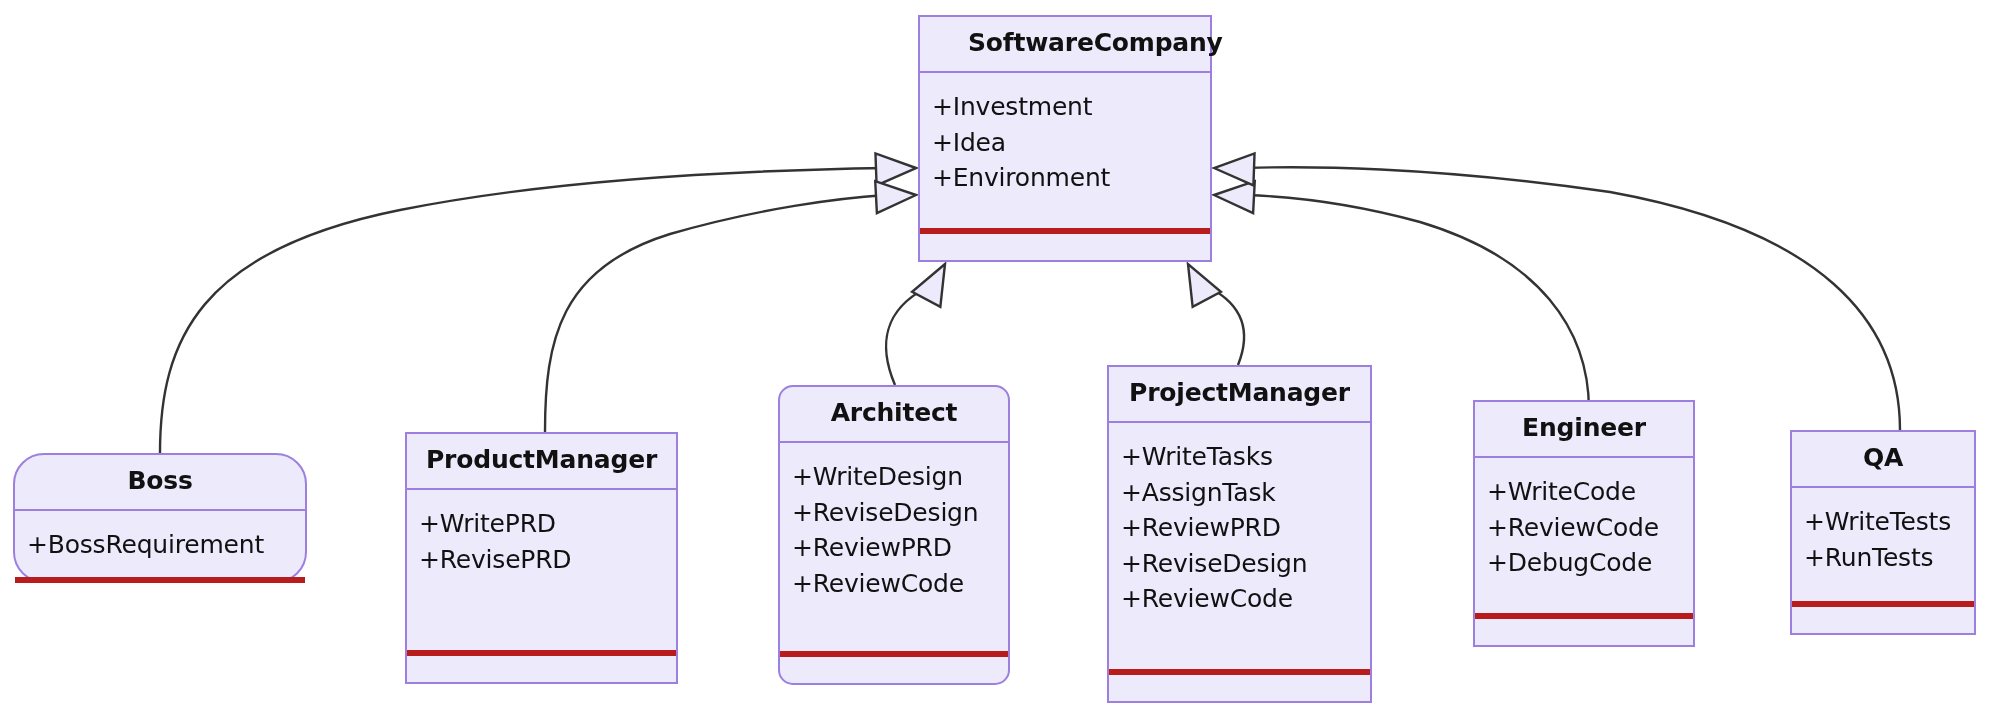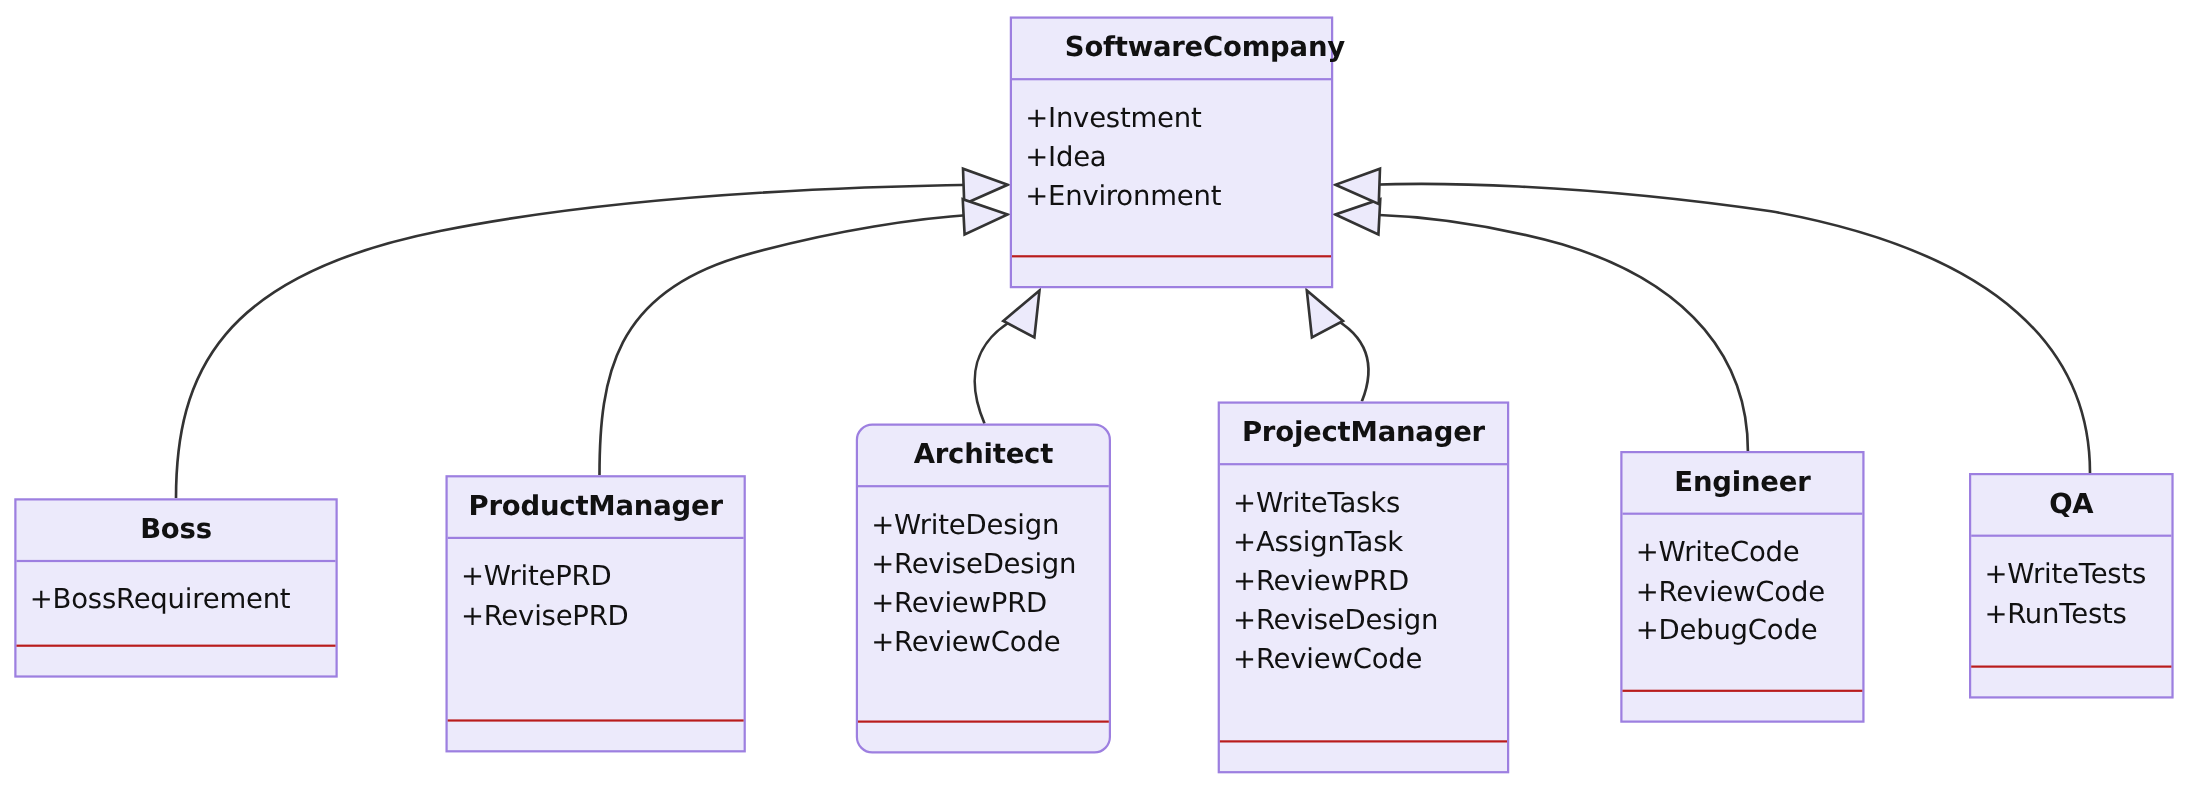--- a/index.html
+++ b/index.html
@@ -48,7 +48,7 @@
     box-sizing: border-box;
     flex: 1 1 auto;
     padding: 16px 12px 14px 12px;
-    border-bottom: 2px solid #b91c1c;
+    border-bottom: 6px solid #b91c1c;
     display: flex;
     flex-direction: column;
     justify-content: flex-start;

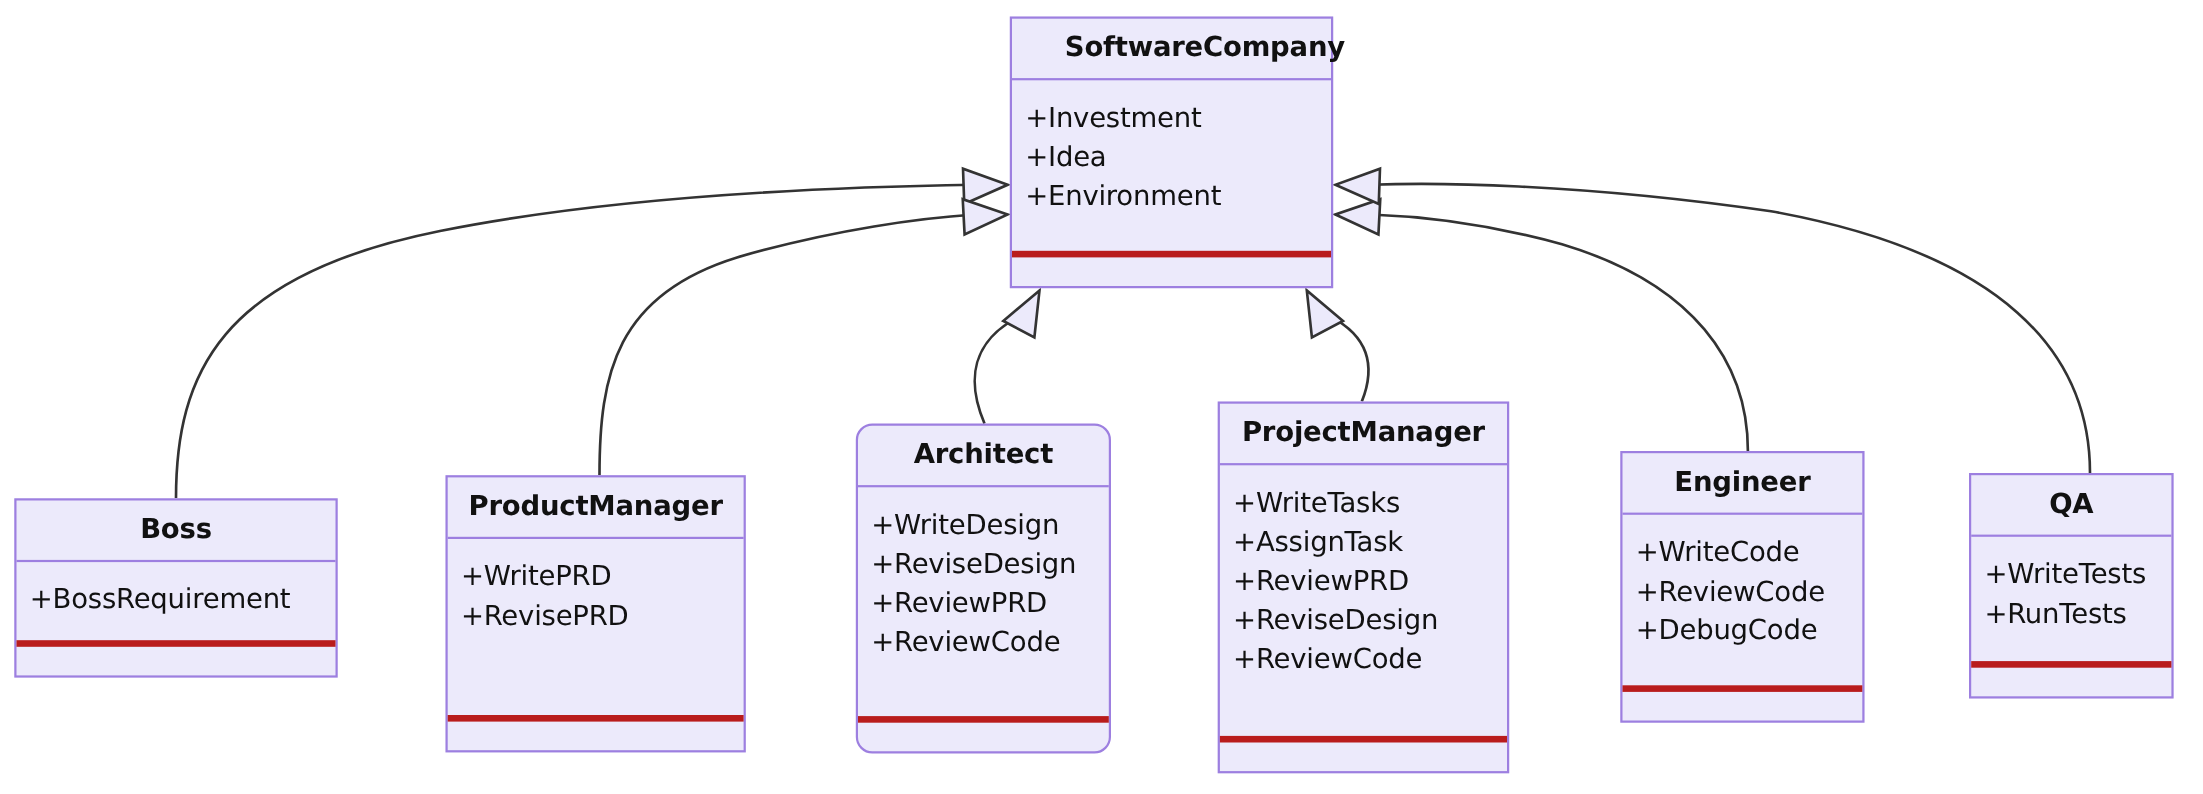--- a/index.html
+++ b/index.html
@@ -144,7 +144,7 @@
         </div>
         <div class="uml-methods"></div>
       </div>
-      <div class="uml-class" style="left: 1473px; top: 410px; width: 222px; height: 247px;">
+      <div class="uml-class" style="left: 1473px; top: 400px; width: 222px; height: 247px;">
         <div class="uml-title" style="height: 56px; flex: 0 0 56px;">Engineer</div>
         <div class="uml-attrs">
           <div class="uml-attr">+WriteCode</div>

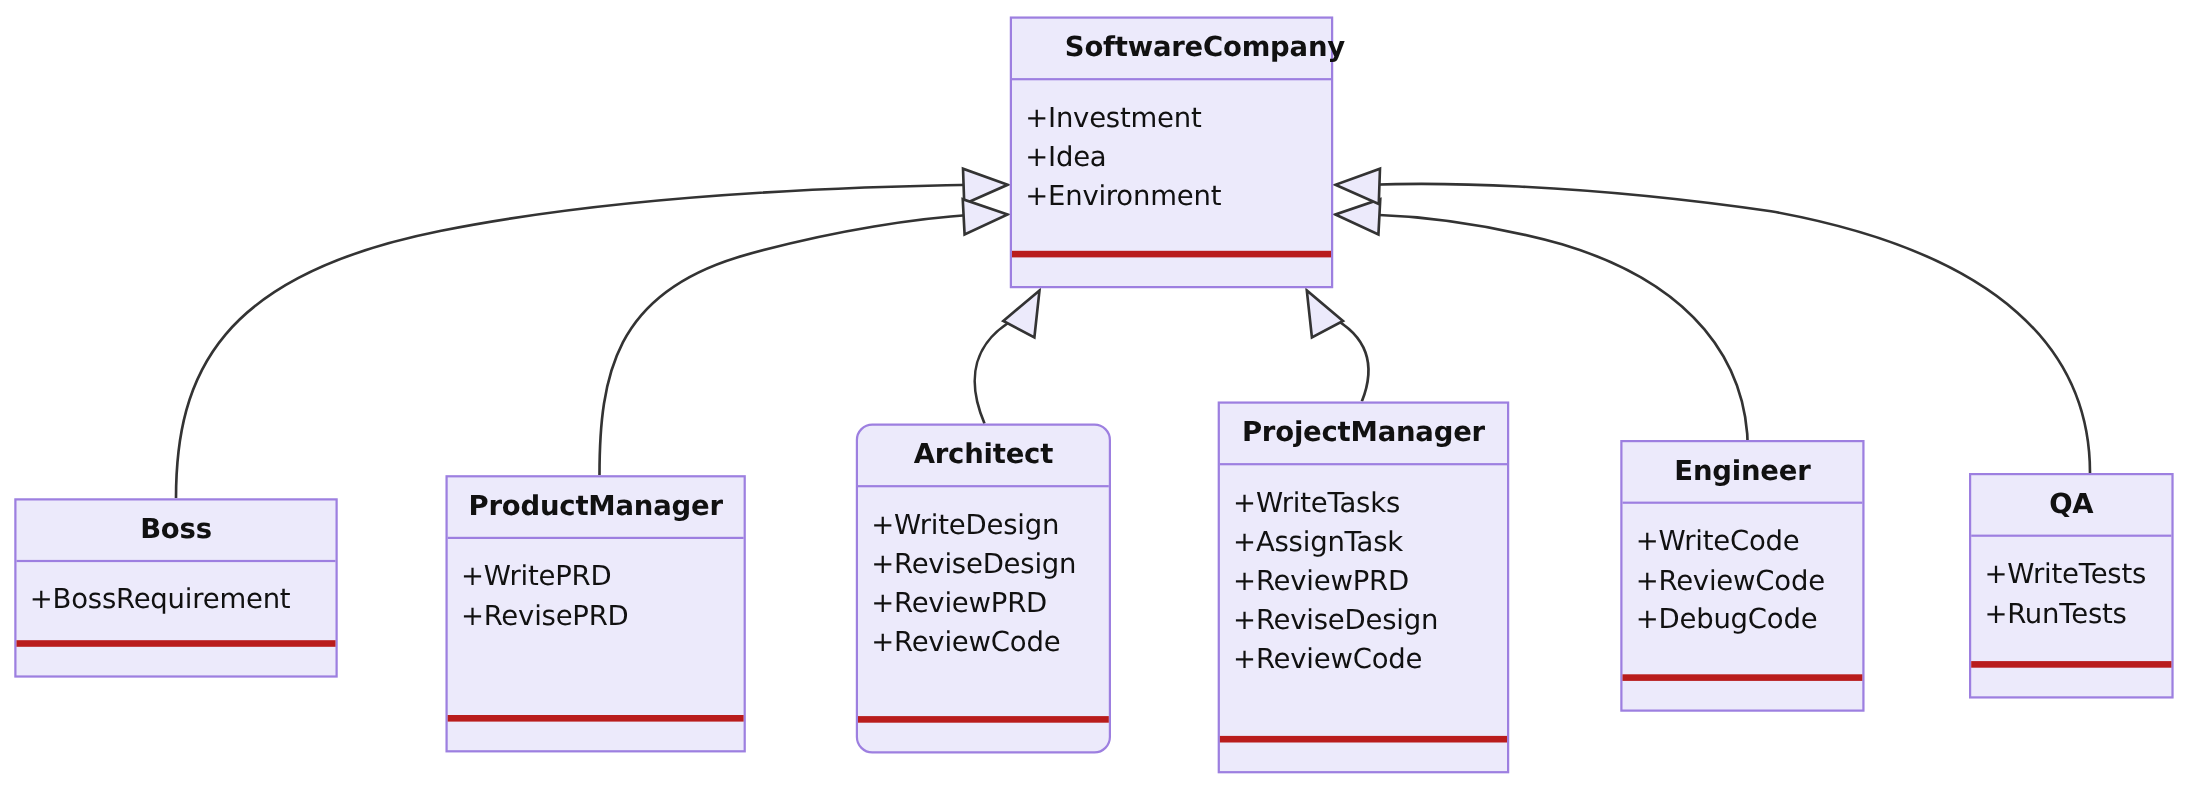--- a/index.html
+++ b/index.html
@@ -108,7 +108,7 @@
         </div>
         <div class="uml-methods"></div>
       </div>
-      <div class="uml-class" style="left: 13px; top: 453px; width: 294px; height: 163px;">
+      <div class="uml-class" style="left: 13px; top: 453px; width: 294px; height: 130px; border-radius: 31px;">
         <div class="uml-title" style="height: 56px; flex: 0 0 56px;">Boss</div>
         <div class="uml-attrs">
           <div class="uml-attr">+BossRequirement</div>

